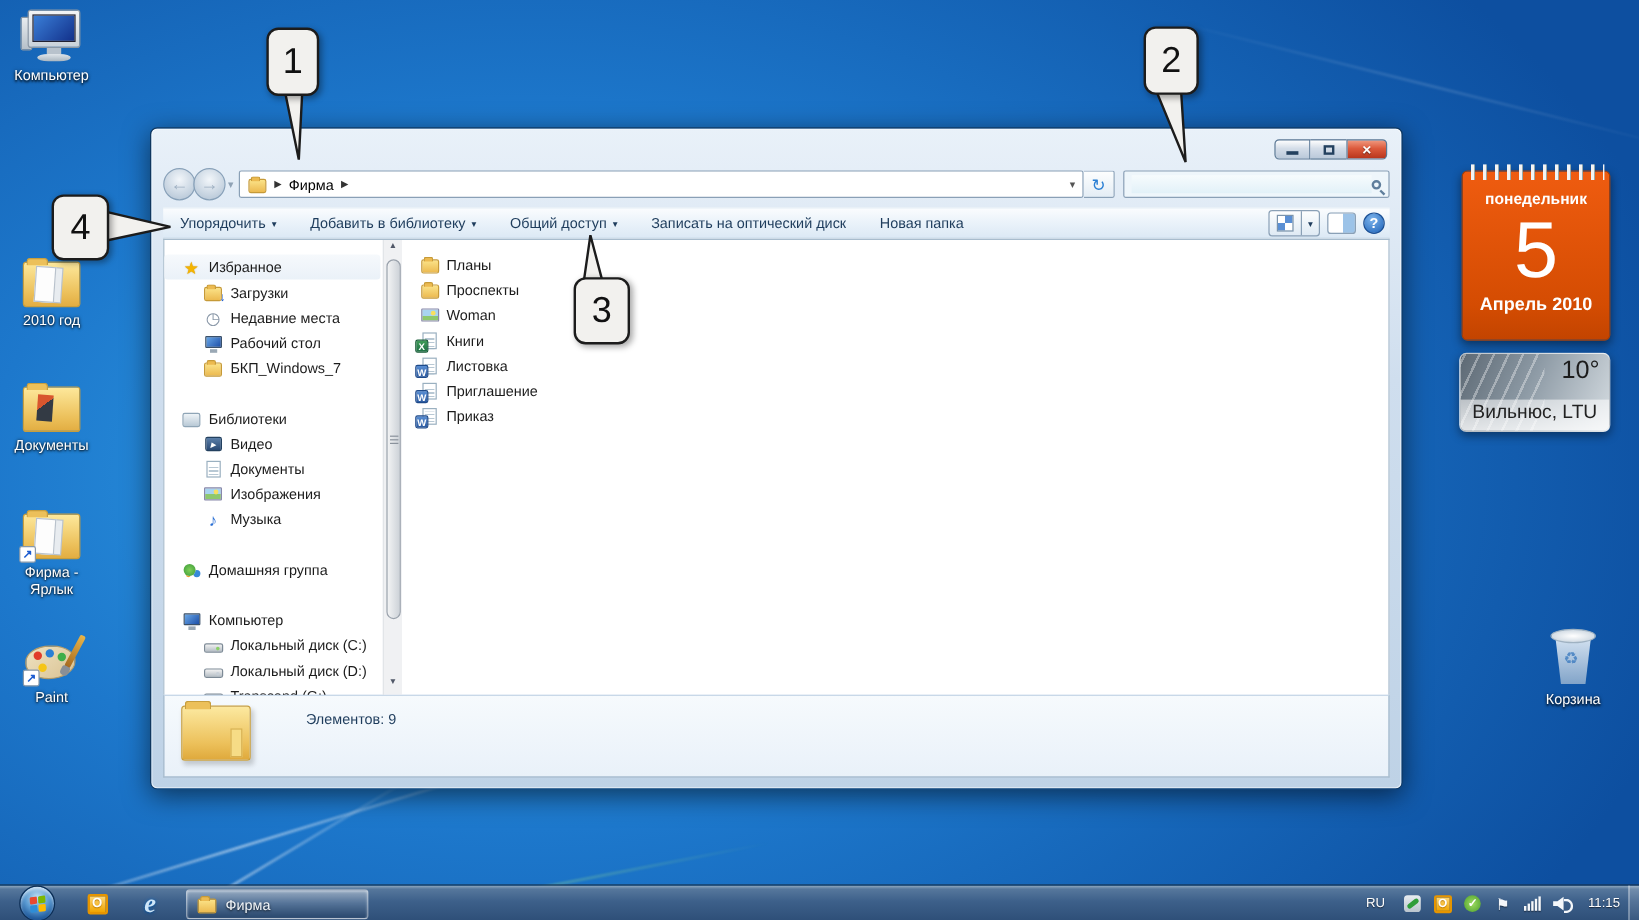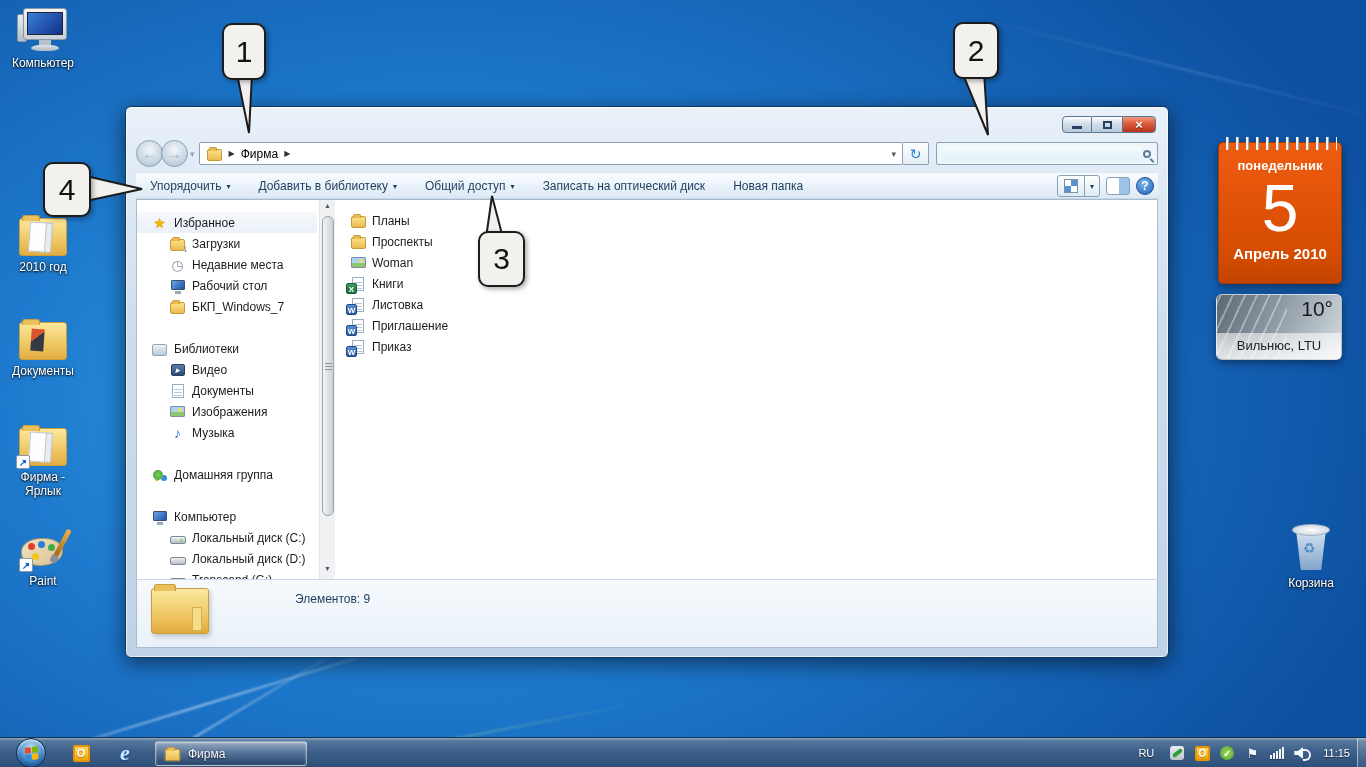--- a/index.html
+++ b/index.html
@@ -75,7 +75,7 @@
   .gadget-weather .temp { position:absolute; right:8px; top:2px; font-size:21px; color:#1c1c1c; }
   .gadget-weather .loc-band { position:absolute; left:0; right:0; bottom:0; height:26px;
       background:linear-gradient(rgba(255,255,255,.55), rgba(255,255,255,.8)); }
-  .gadget-weather .loc { position:absolute; left:0; right:0; bottom:6px; text-align:center; font-size:13px; color:#222; }
+  .gadget-weather .loc { position:absolute; left:0; right:0; bottom:6px; text-align:center; font-size:16px; color:#222; }
 
   
   .window { position:absolute; left:125px; top:106px; width:1044px; height:552px; border-radius:6px;

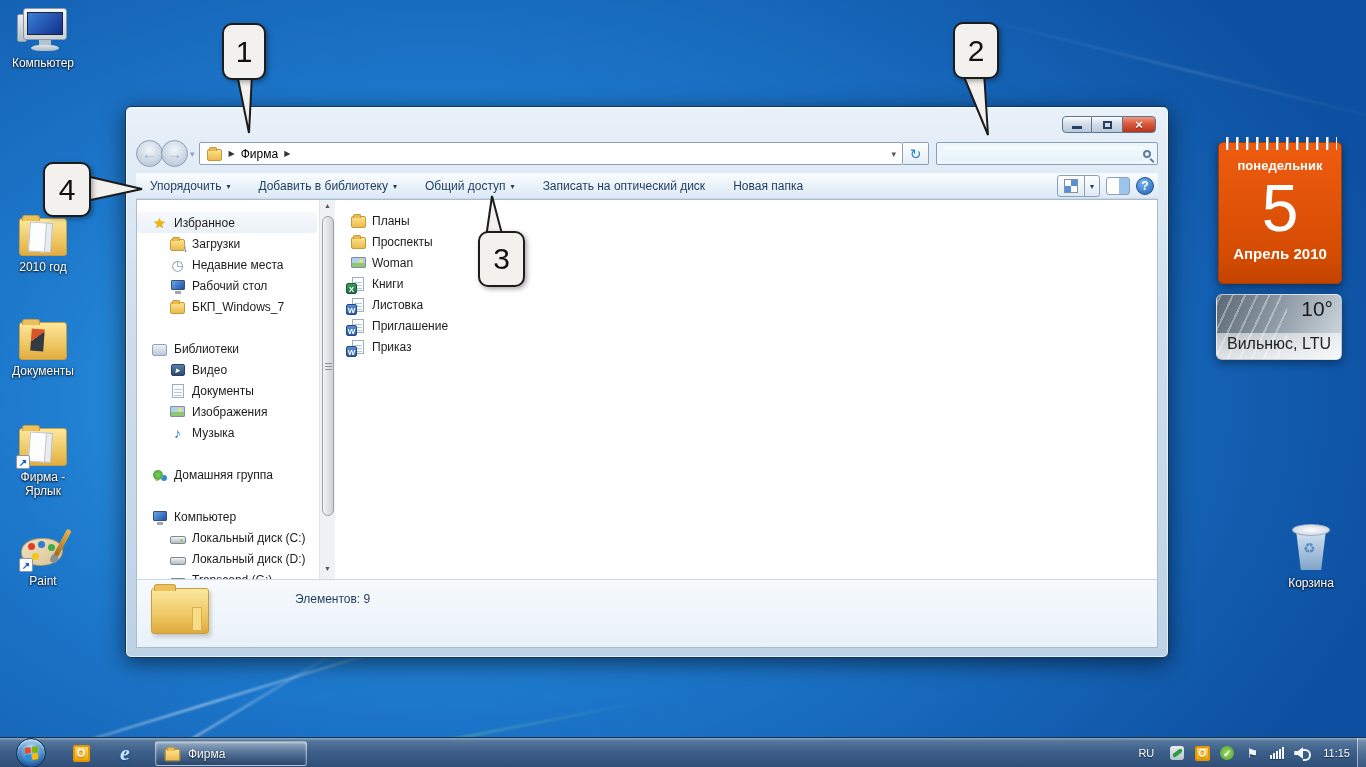--- a/index.html
+++ b/index.html
@@ -179,7 +179,7 @@
   .bigfolder::before { content:""; position:absolute; top:-5px; left:2px; width:20px; height:6px;
       background:#ecc05a; border:1px solid #c79e3e; border-bottom:none; border-radius:3px 3px 0 0; }
   .bigfolder::after { content:""; position:absolute; right:6px; bottom:2px; width:8px; height:22px; background:#f6dc86; border:1px solid #d8b050; }
-  .status-text { position:absolute; left:118px; top:12px; color:#1e3c5c; font-size:12px;margin-left:40px; }
+  .status-text { position:absolute; left:118px; top:12px; color:#1e3c5c; font-size:12px; }
 
   
   .callout-layer { position:absolute; left:0; top:0; width:1366px; height:767px; pointer-events:none; z-index:49; }

